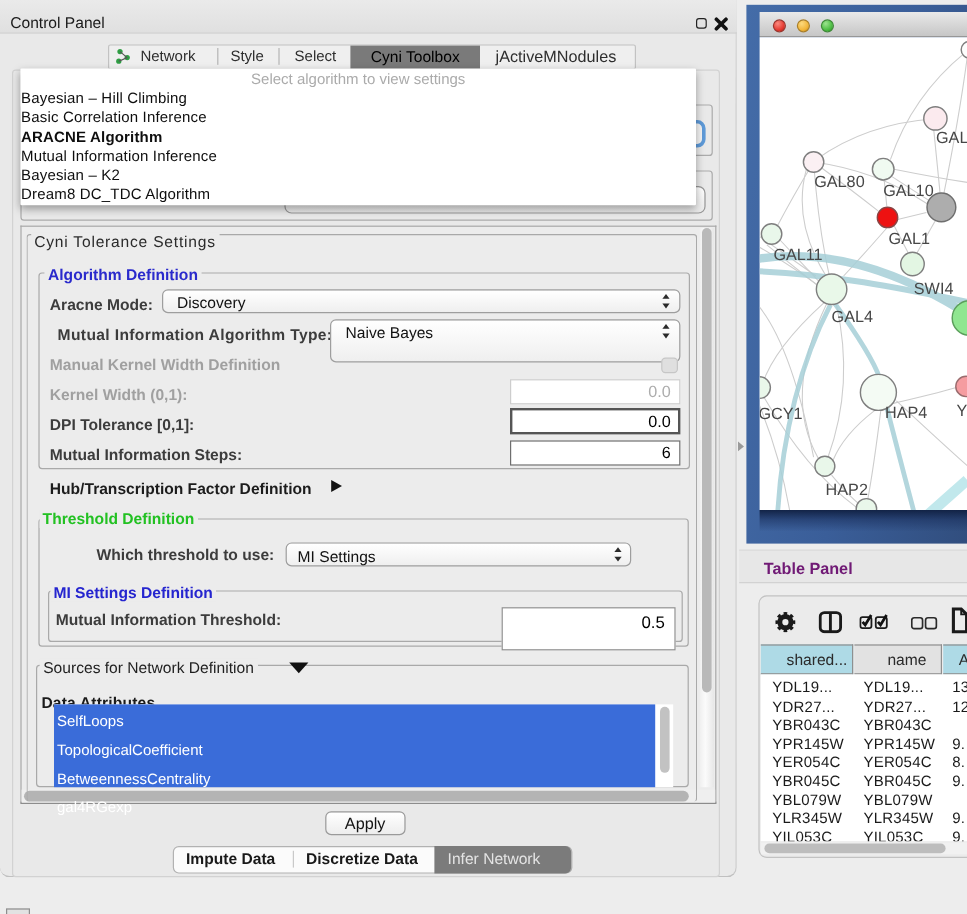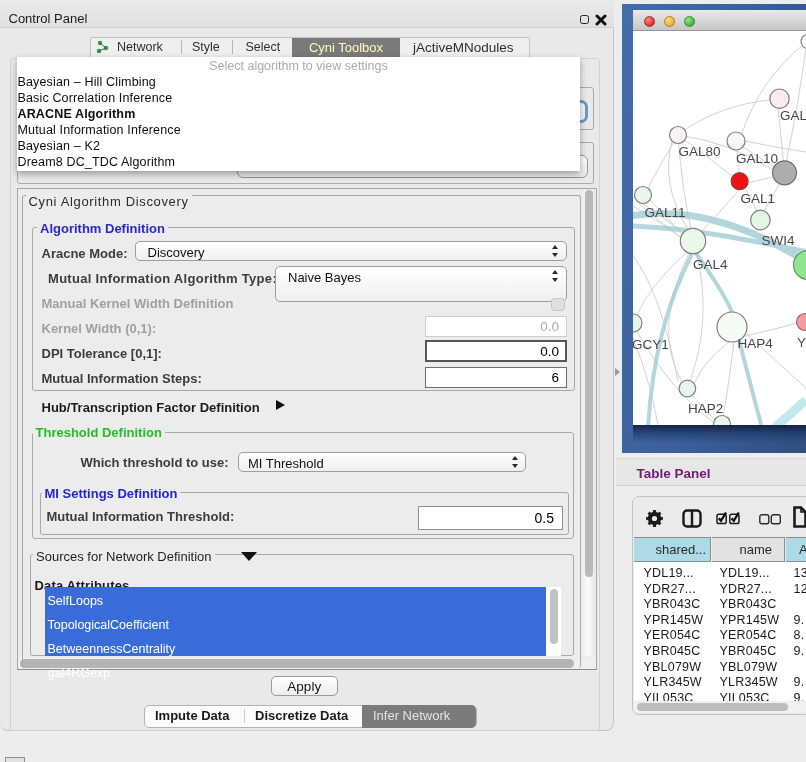--- a/index.html
+++ b/index.html
@@ -14,7 +14,7 @@
 .tabtext { position:absolute; top:40px; font-size:12.5px; color:#2E2E2E; }
 .tabsep { position:absolute; top:40px; width:1px; height:14px; background:#B5B5B5; }
 #cynitab { left:292px; top:38px; width:108px; height:20px; background:#7A7A7A; }
-#cynitab span { position:absolute; width:100%; text-align:center; top:2px; font-size:13px; color:#fef9c3; }
+#cynitab span { position:absolute; width:100%; text-align:center; top:2px; font-size:13px; color:#000000; }
 
 #contentpanel { left:10px; top:58px; width:590px; height:673px; border:1px solid #D2D2D2; border-radius:3px; }
 

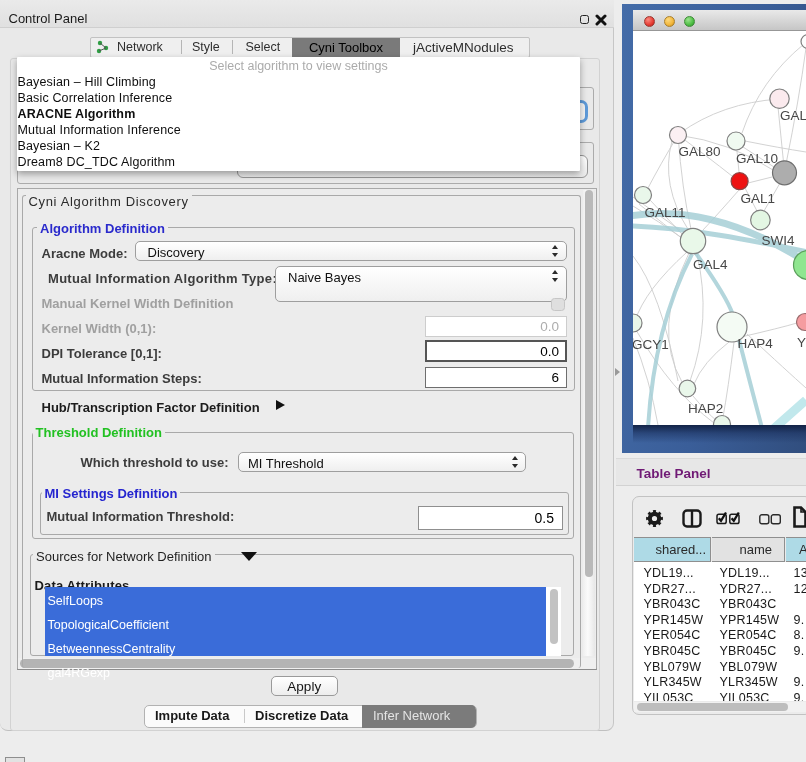--- a/index.html
+++ b/index.html
@@ -114,7 +114,7 @@
 </div>
 
 <div class="abs tborder" style="left:21.5px;top:195px;width:559.5px;height:473px;border-bottom:none;"></div>
-<div class="legend" style="left:25.5px;top:194px;color:#2B2B2B;letter-spacing:0.65px;">Cyni Algorithm Discovery</div>
+<div class="legend" style="left:25.5px;top:194px;color:#2B2B2B;letter-spacing:0.65px;">Cyni Tolerance Settings</div>
 
 <div class="abs tborder" style="left:32px;top:226.5px;width:542.5px;height:164px;"></div>
 <div class="legend" style="left:37px;top:220.5px;color:#2A2ACC;font-weight:bold;">Algorithm Definition</div>

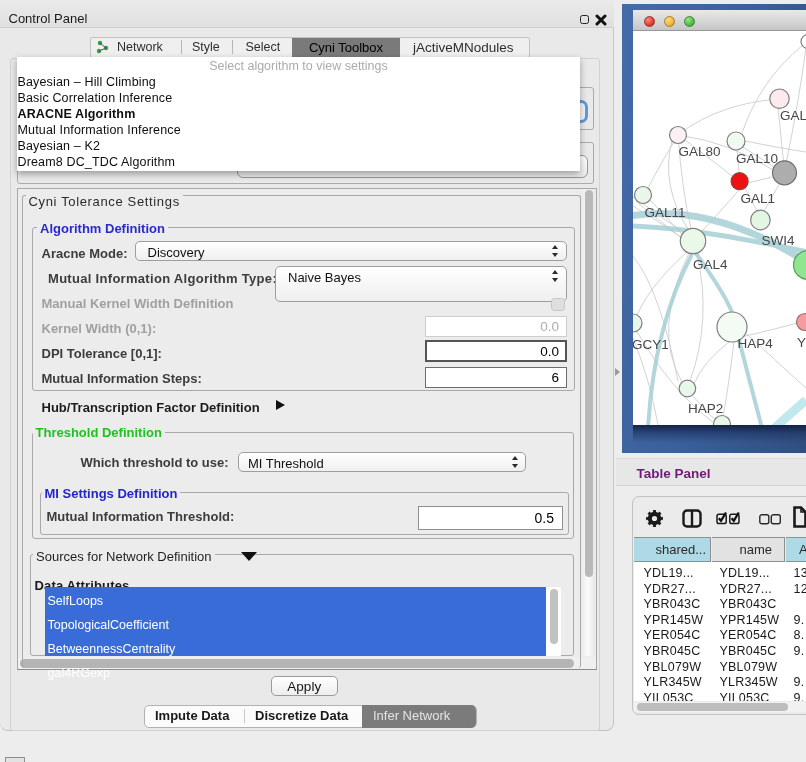--- a/index.html
+++ b/index.html
@@ -153,7 +153,7 @@
 
 <span class="blabel" style="left:80.5px;top:455px;">Which threshold to use:</span>
 <div class="combo" style="left:238px;top:452px;width:288px;height:20px;">
-    <span class="ct" style="left:9px;">MI Threshold</span>
+    <span class="ct" style="left:9px;">MI Settings</span>
   </div>
 <div class="spin spinup" style="left:511.5px;top:456px;"></div>
 <div class="spin spindn" style="left:511.5px;top:463.5px;"></div>

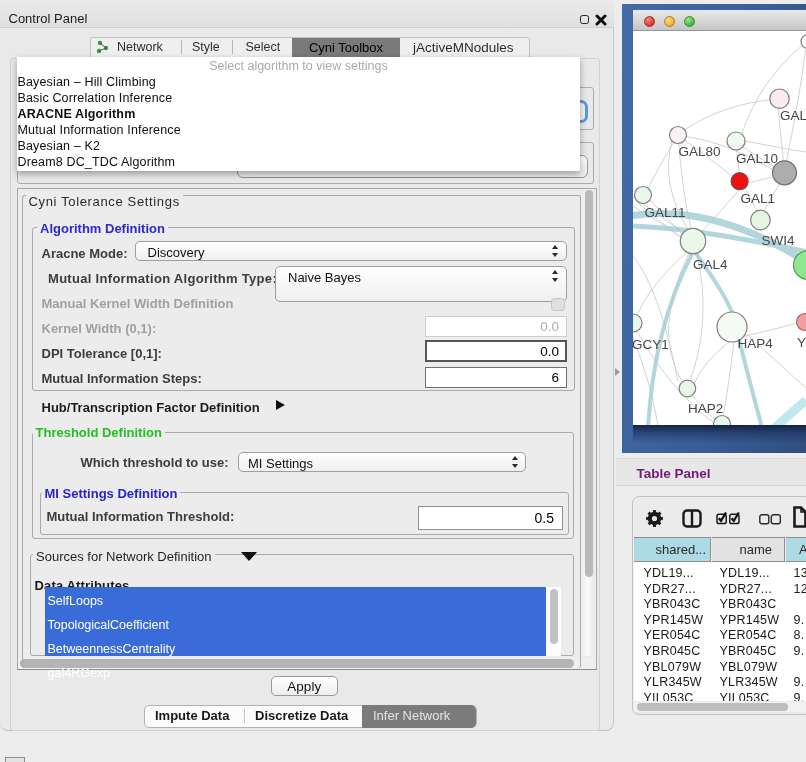--- a/index.html
+++ b/index.html
@@ -162,7 +162,7 @@
 <div class="legend" style="left:41.5px;top:485.5px;color:#2525CF;font-weight:bold;">MI Settings Definition</div>
 
 <span class="blabel" style="left:46.5px;top:508.5px;">Mutual Information Threshold:</span>
-<div class="tfield" style="left:417.5px;top:506px;width:145.5px;height:24px;border:1px solid #8F8F8F;font-size:14px;padding:3px 8px 0 0;">0.5</div>
+<div class="tfield" style="left:417.5px;top:506px;width:145.5px;height:36px;border:1px solid #8F8F8F;font-size:14px;padding:3px 8px 0 0;">0.5</div>
 
 <div class="abs tborder" style="left:30px;top:553.5px;width:543.5px;height:102px;"></div>
 <div class="legend" style="left:33px;top:549px;color:#1F1F1F;">Sources for Network Definition</div>

